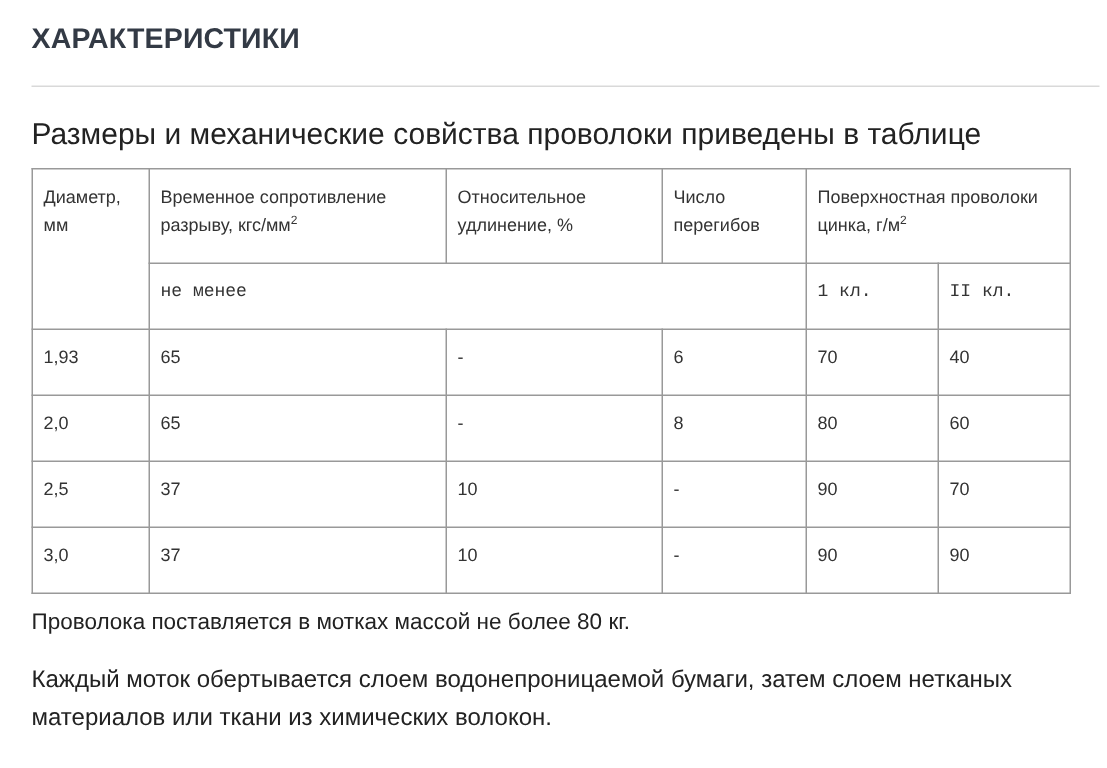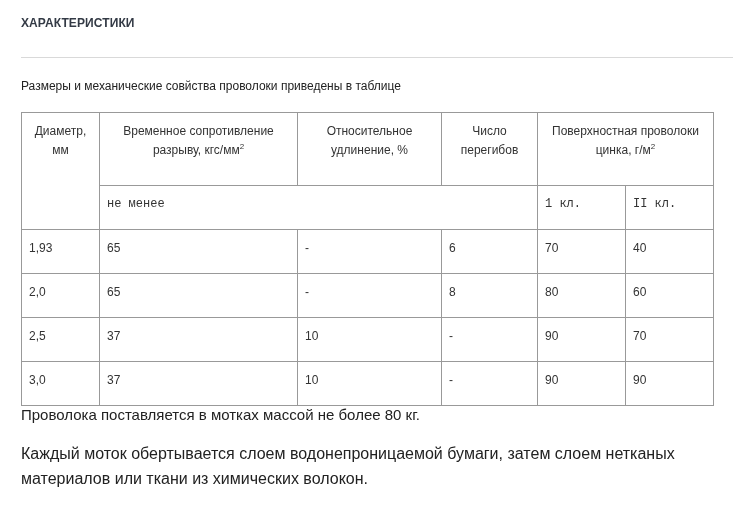--- a/index.html
+++ b/index.html
@@ -11,7 +11,7 @@
     }
     .section-title {
       position: absolute; left: 21px; top: 16px;
-      font-size: 12px; font-weight: bold; color: #333a45;
+      font-size: 19px; font-weight: bold; color: #333a45;
       letter-spacing: 0.1px;
     }
     .divider {

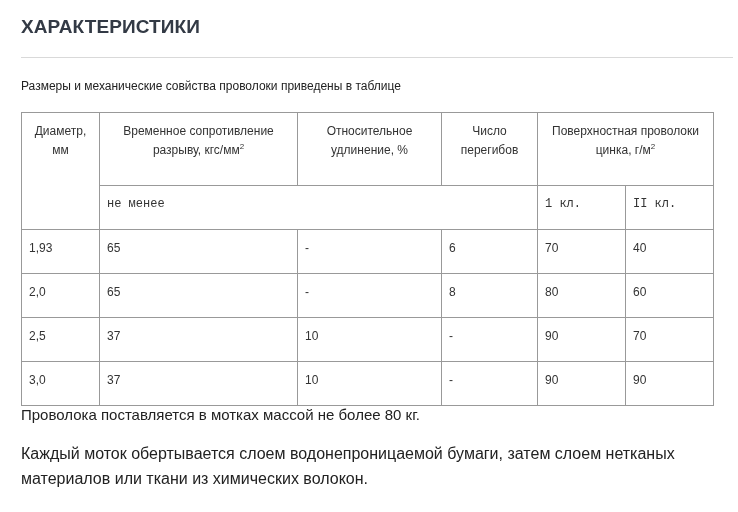--- a/index.html
+++ b/index.html
@@ -20,7 +20,7 @@
     }
     .intro {
       position: absolute; left: 21px; top: 79px;
-      font-size: 12px; color: #222;
+      font-size: 20px; color: #222;
     }
     table.spec {
       position: absolute; left: 21px; top: 112px;

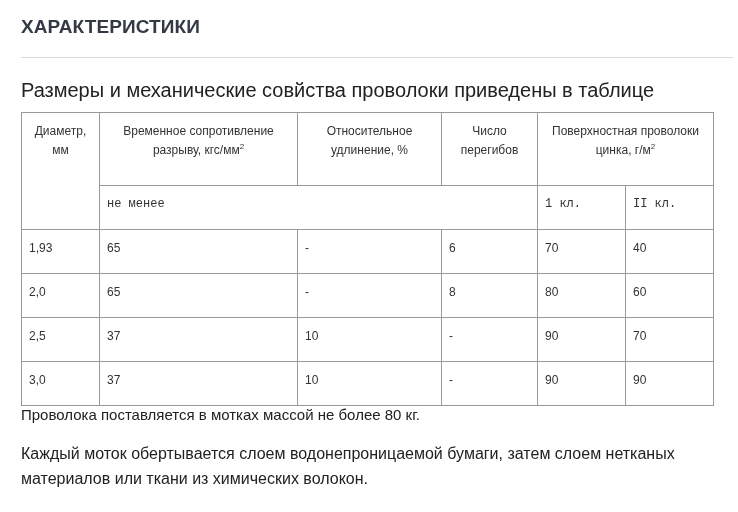--- a/index.html
+++ b/index.html
@@ -37,7 +37,7 @@
     sup { font-size: 8px; line-height: 0; vertical-align: 5px; }
     .c1 { width: 78px; } .c2 { width: 198px; } .c3 { width: 144px; }
     .c4 { width: 96px; } .c5 { width: 88px; margin-left: 12px; } .c6 { width: 88px; }
-    .rh1 { height: 73px; text-align: center; } .rh2 { height: 44px; font-family: Liberation Mono, monospace; } .rd { height: 44px; }
+    .rh1 { height: 63px; } .rh2 { height: 44px; font-family: Liberation Mono, monospace; } .rd { height: 44px; }
     .p1 { position: absolute; left: 21px; top: 406px; font-size: 15px; color: #222; }
     .p2 { position: absolute; left: 21px; top: 441px; font-size: 16px; color: #222; line-height: 25px; width: 700px; }
   </style>

